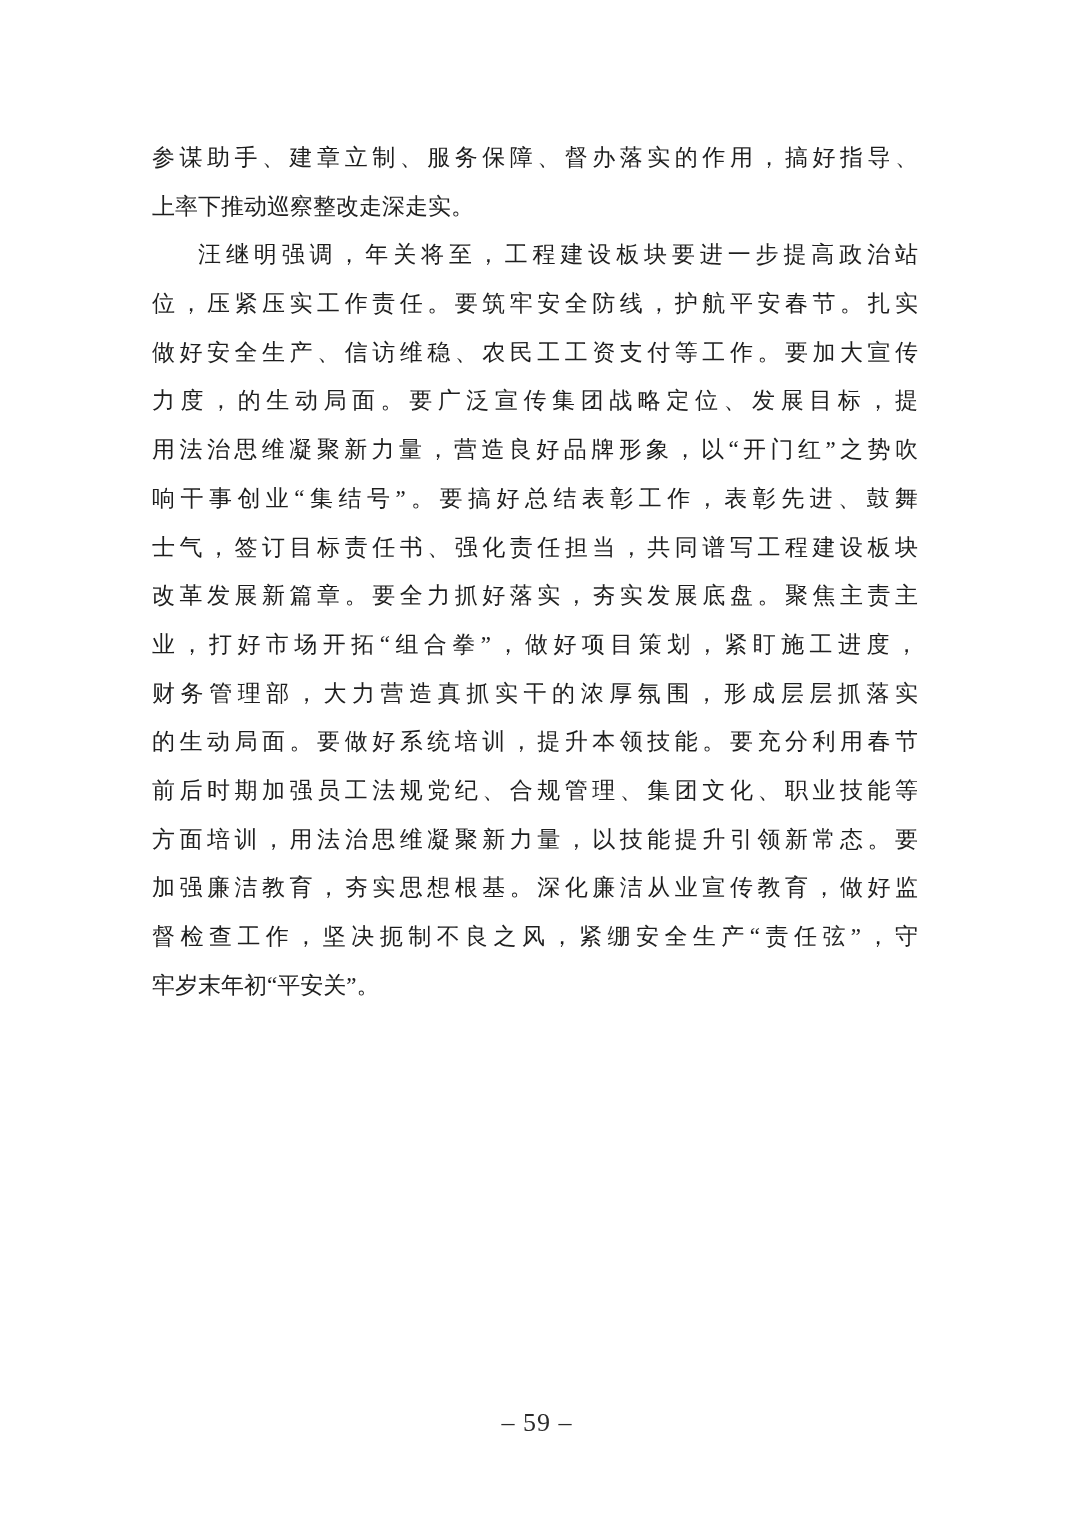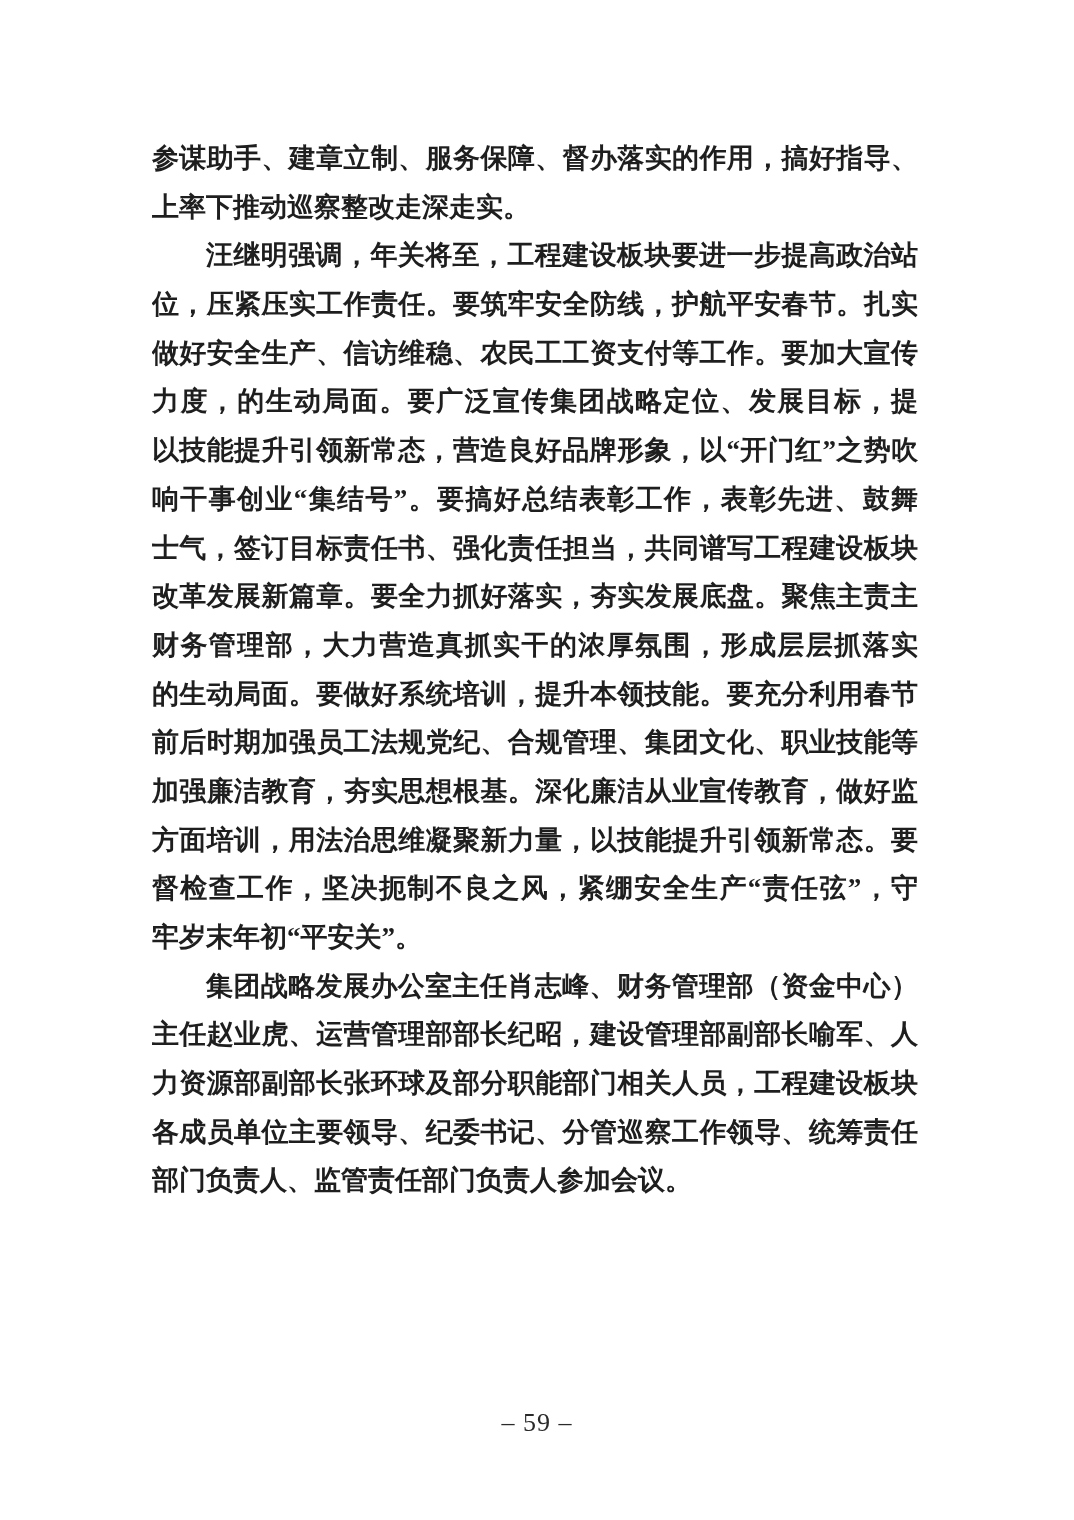--- a/index.html
+++ b/index.html
@@ -31,13 +31,13 @@
     padding: 0;
   }
   .line {
-    font-size: 27px;
+    font-size: 23px;
     line-height: 48.7px;
     height: 48.7px;
     text-align: justify;
     text-align-last: justify;
     letter-spacing: 0;
-    font-weight: 700;
+    font-weight: 400;
     overflow: hidden;
   }
   .line.para-end {

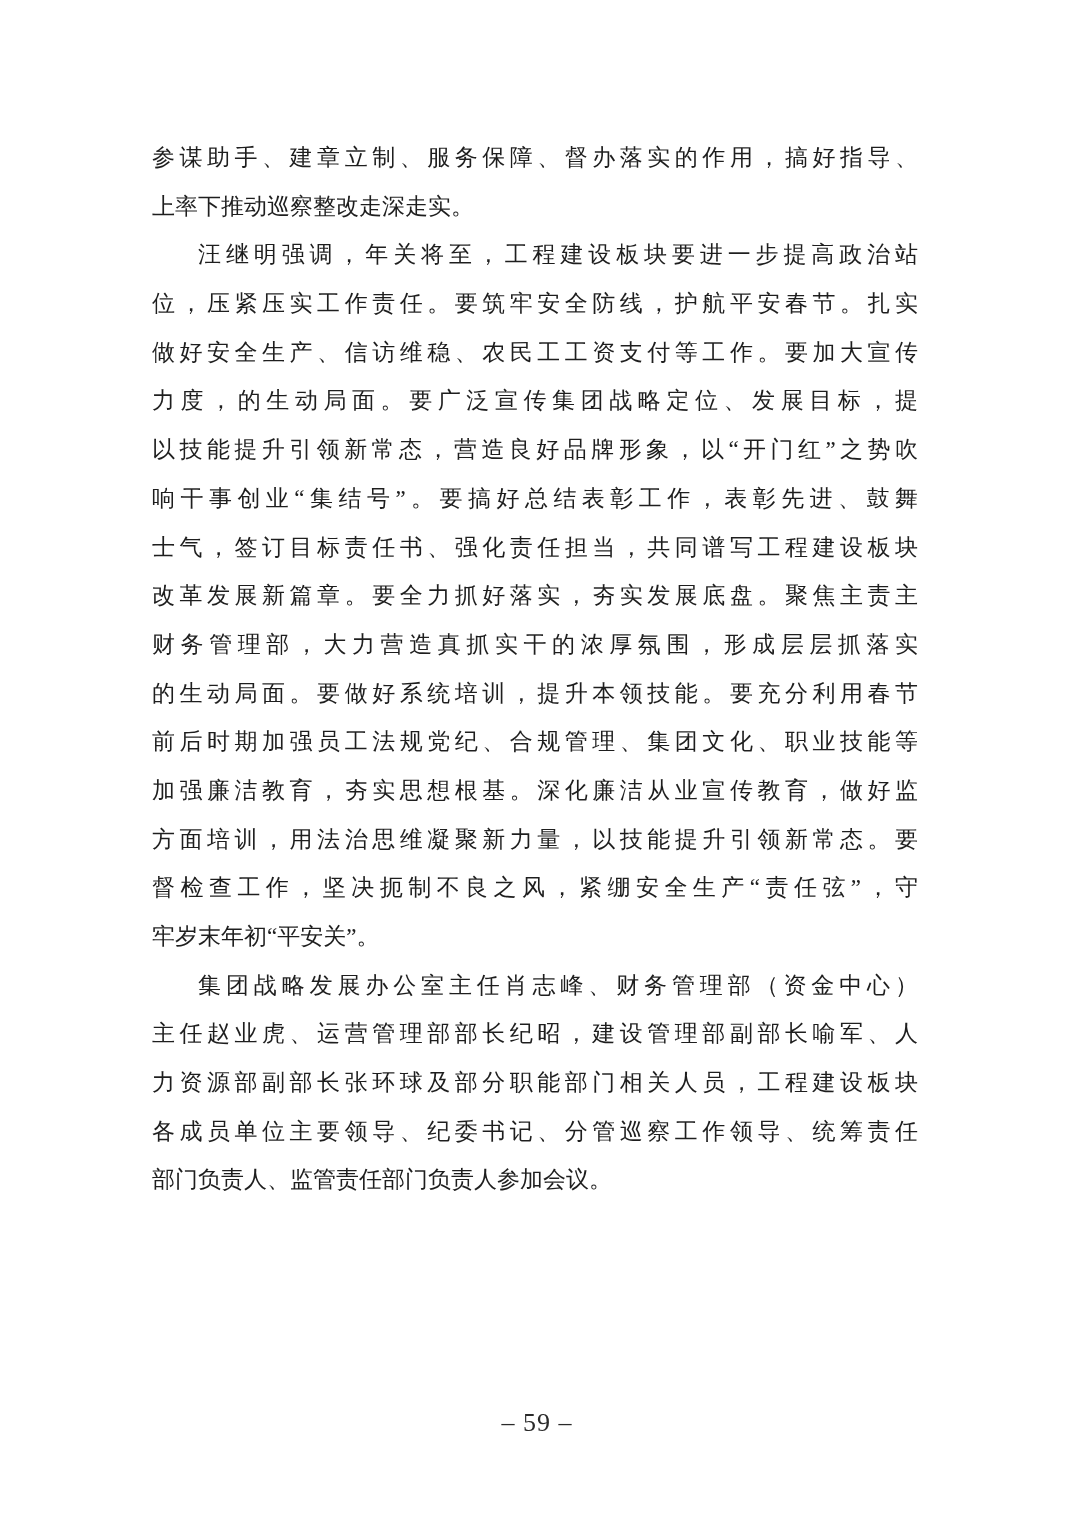--- a/index.html
+++ b/index.html
@@ -75,7 +75,7 @@
       <div class="line">位，压紧压实工作责任。要筑牢安全防线，护航平安春节。扎实</div>
       <div class="line">做好安全生产、信访维稳、农民工工资支付等工作。要加大宣传</div>
       <div class="line">力度，的生动局面。要广泛宣传集团战略定位、发展目标，提</div>
-      <div class="line">以技能提升引领新常态，营造良好品牌形象，以“开门红”之势吹</div>
+      <div class="line">用法治思维凝聚新力量，营造良好品牌形象，以“开门红”之势吹</div>
       <div class="line">响干事创业“集结号”。要搞好总结表彰工作，表彰先进、鼓舞</div>
       <div class="line">士气，签订目标责任书、强化责任担当，共同谱写工程建设板块</div>
       <div class="line">改革发展新篇章。要全力抓好落实，夯实发展底盘。聚焦主责主</div>

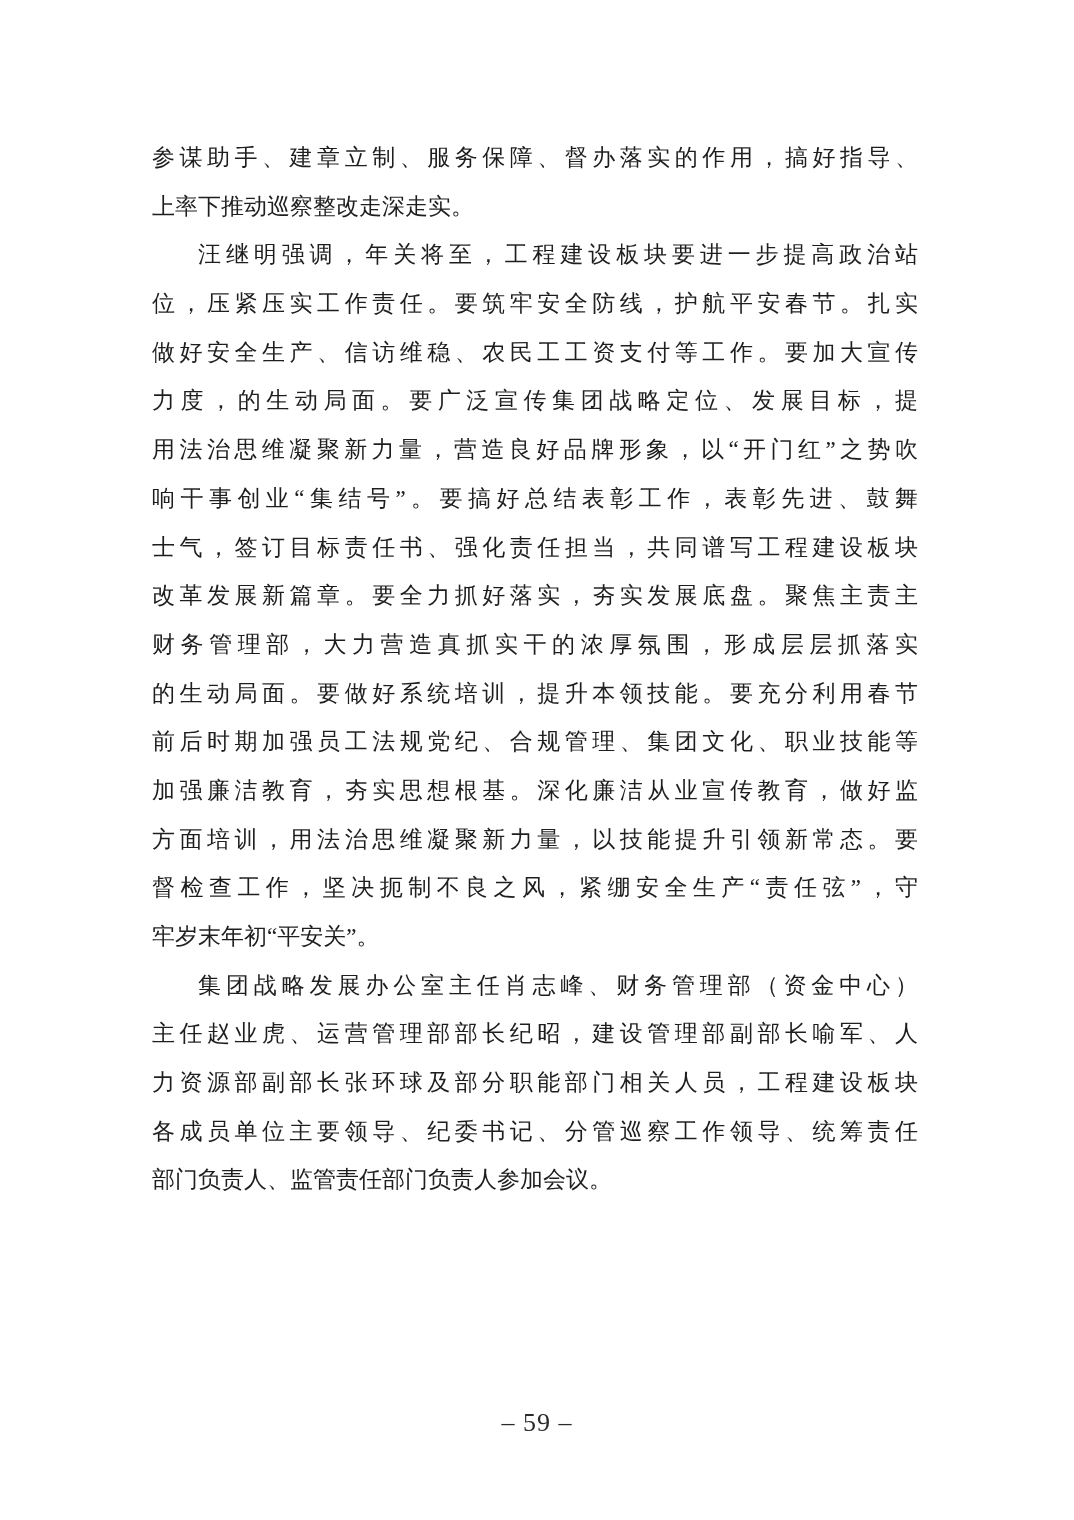--- a/index.html
+++ b/index.html
@@ -79,6 +79,7 @@
       <div class="line">响干事创业“集结号”。要搞好总结表彰工作，表彰先进、鼓舞</div>
       <div class="line">士气，签订目标责任书、强化责任担当，共同谱写工程建设板块</div>
       <div class="line">改革发展新篇章。要全力抓好落实，夯实发展底盘。聚焦主责主</div>
+      <div class="line">业，打好市场开拓“组合拳”，做好项目策划，紧盯施工进度，</div>
       <div class="line">财务管理部，大力营造真抓实干的浓厚氛围，形成层层抓落实</div>
       <div class="line">的生动局面。要做好系统培训，提升本领技能。要充分利用春节</div>
       <div class="line">前后时期加强员工法规党纪、合规管理、集团文化、职业技能等</div>

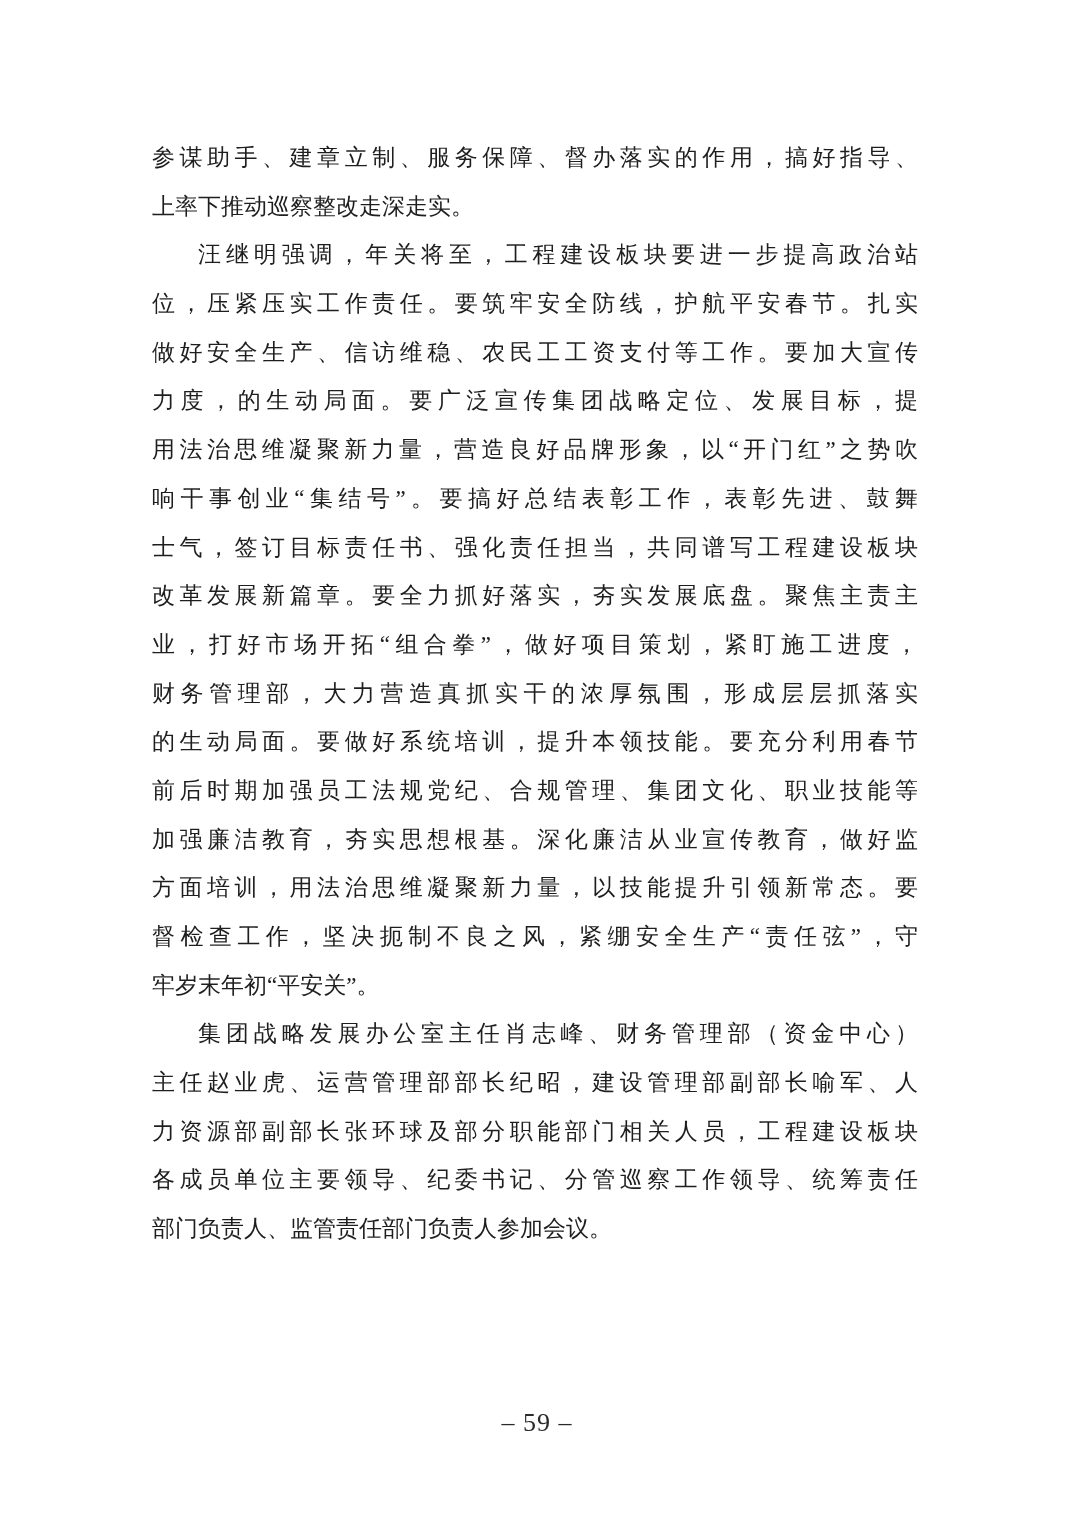--- a/index.html
+++ b/index.html
@@ -83,8 +83,8 @@
       <div class="line">财务管理部，大力营造真抓实干的浓厚氛围，形成层层抓落实</div>
       <div class="line">的生动局面。要做好系统培训，提升本领技能。要充分利用春节</div>
       <div class="line">前后时期加强员工法规党纪、合规管理、集团文化、职业技能等</div>
+      <div class="line">方面培训，用法治思维凝聚新力量，以技能提升引领新常态。要</div>
       <div class="line">加强廉洁教育，夯实思想根基。深化廉洁从业宣传教育，做好监</div>
-      <div class="line">方面培训，用法治思维凝聚新力量，以技能提升引领新常态。要</div>
       <div class="line">督检查工作，坚决扼制不良之风，紧绷安全生产“责任弦”，守</div>
       <div class="line para-end">牢岁末年初“平安关”。</div>
     </div>

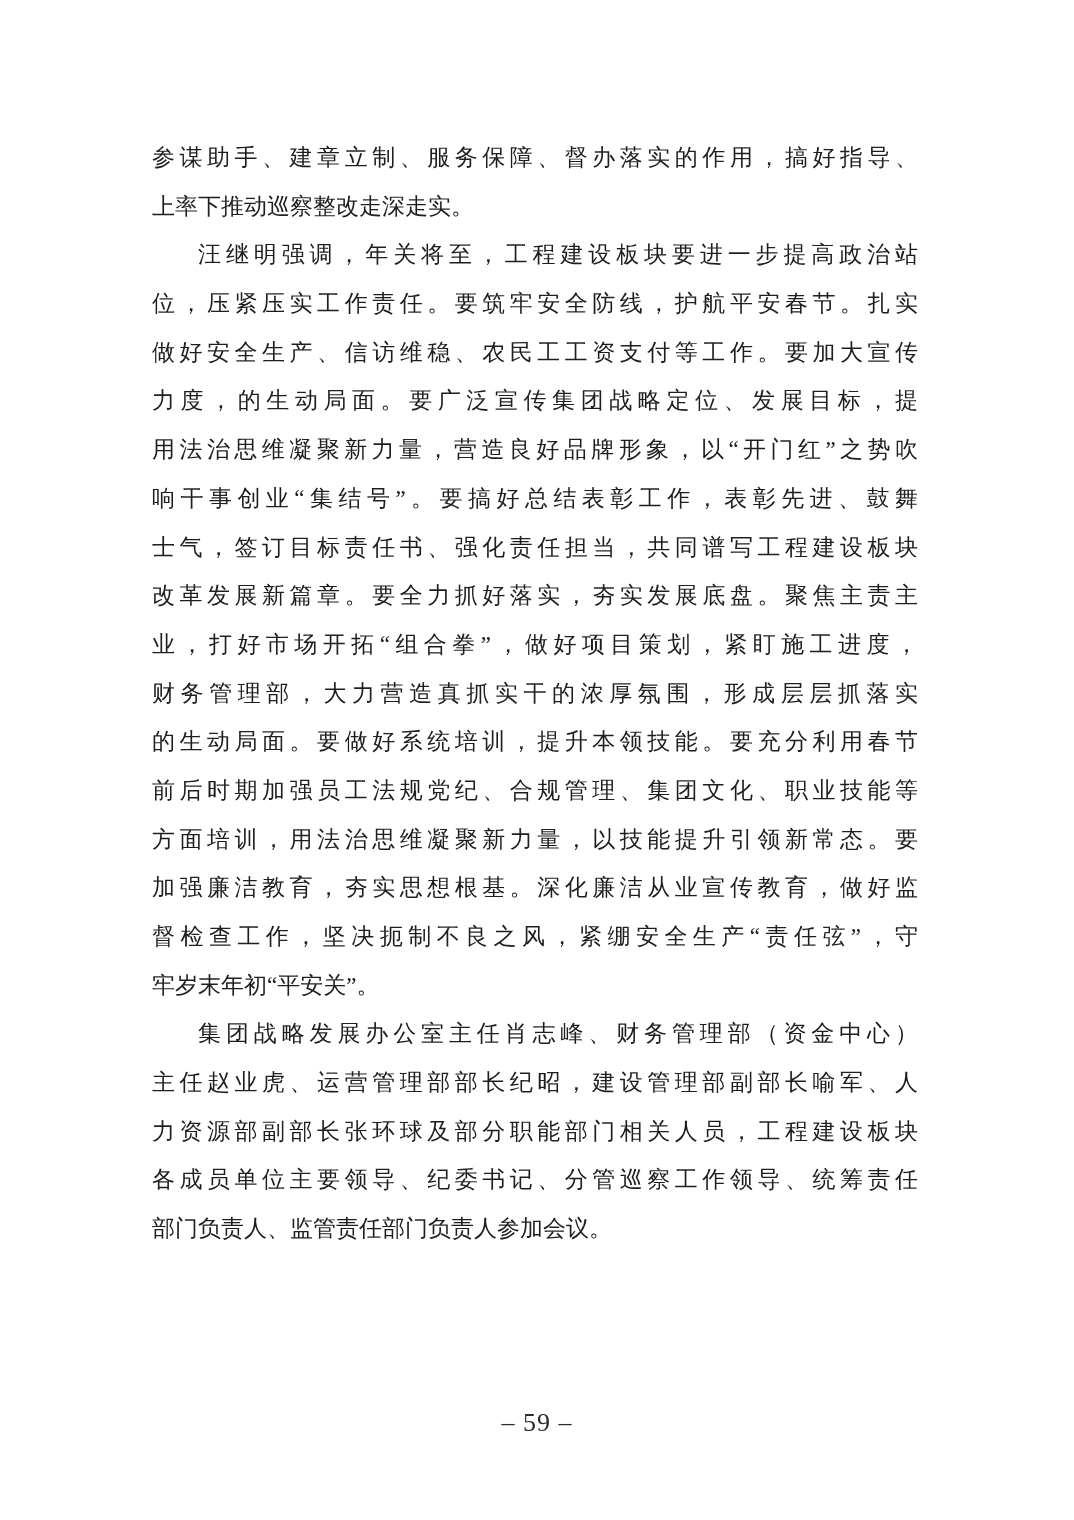--- a/index.html
+++ b/index.html
@@ -89,13 +89,6 @@
       <div class="line para-end">牢岁末年初“平安关”。</div>
     </div>
 
-    <div class="paragraph">
-      <div class="line indent">集团战略发展办公室主任肖志峰、财务管理部（资金中心）</div>
-      <div class="line">主任赵业虎、运营管理部部长纪昭，建设管理部副部长喻军、人</div>
-      <div class="line">力资源部副部长张环球及部分职能部门相关人员，工程建设板块</div>
-      <div class="line">各成员单位主要领导、纪委书记、分管巡察工作领导、统筹责任</div>
-      <div class="line para-end">部门负责人、监管责任部门负责人参加会议。</div>
-    </div>
 
   </div>
 

